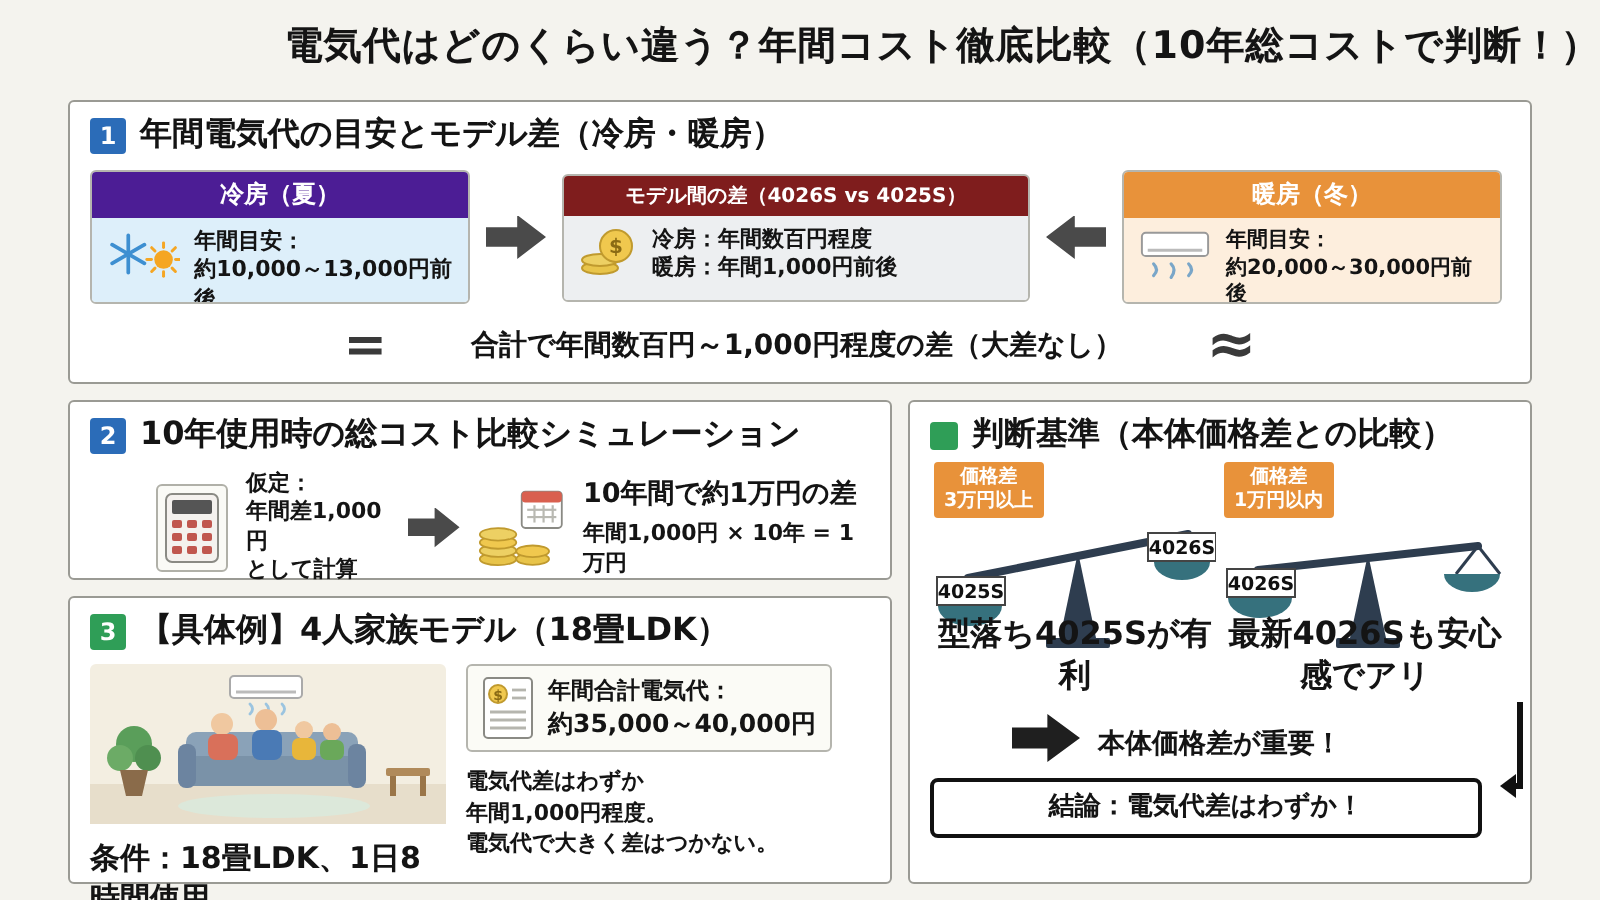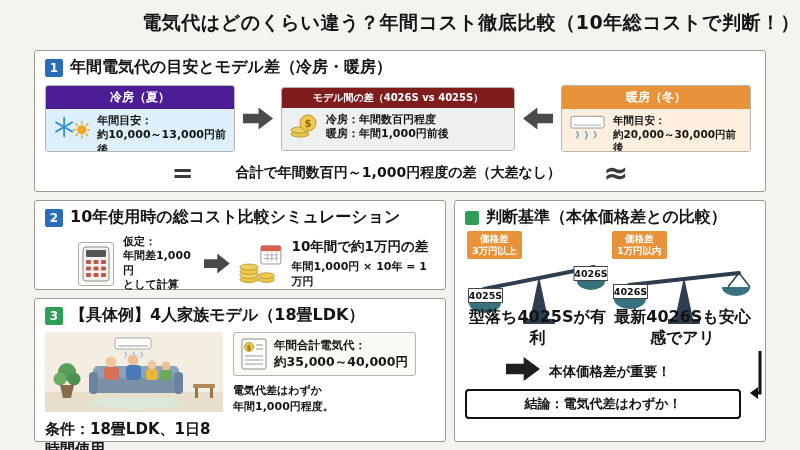--- a/index.html
+++ b/index.html
@@ -316,6 +316,7 @@
       <div class="model-note">
         <span class="line">電気代差はわずか</span>
         <span class="line">年間1,000円程度。</span>
+        <span class="line">電気代で大きく差はつかない。</span>
       </div>
     </div>
   </div>

